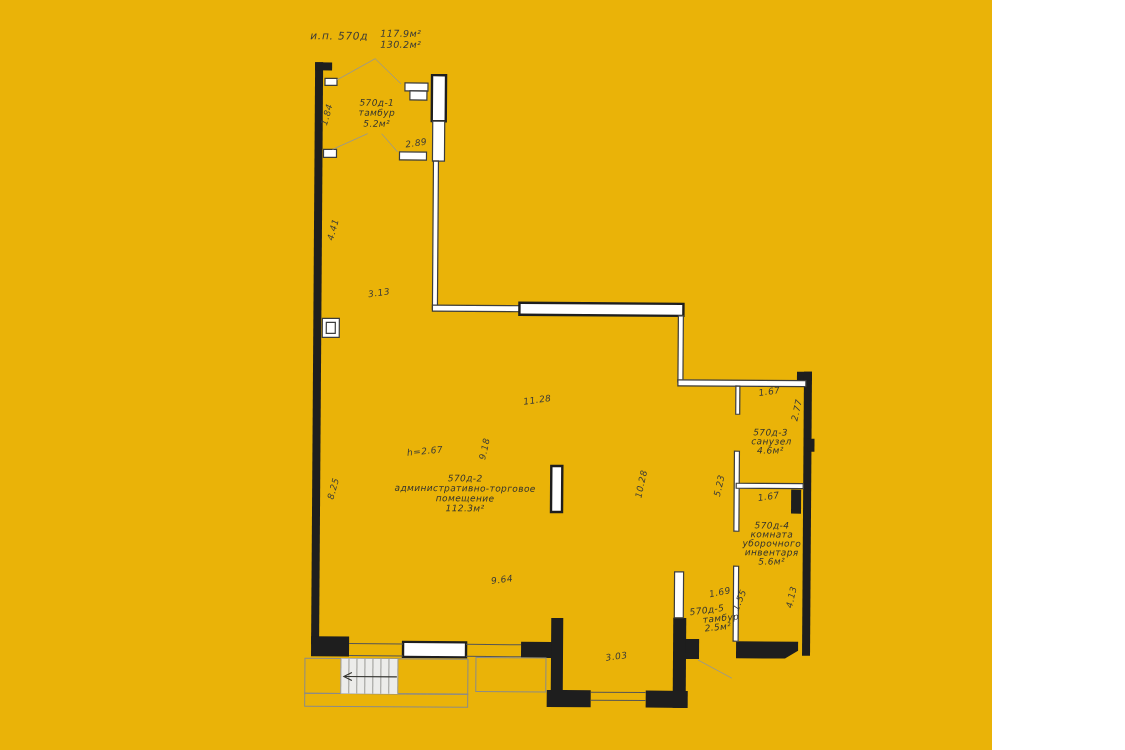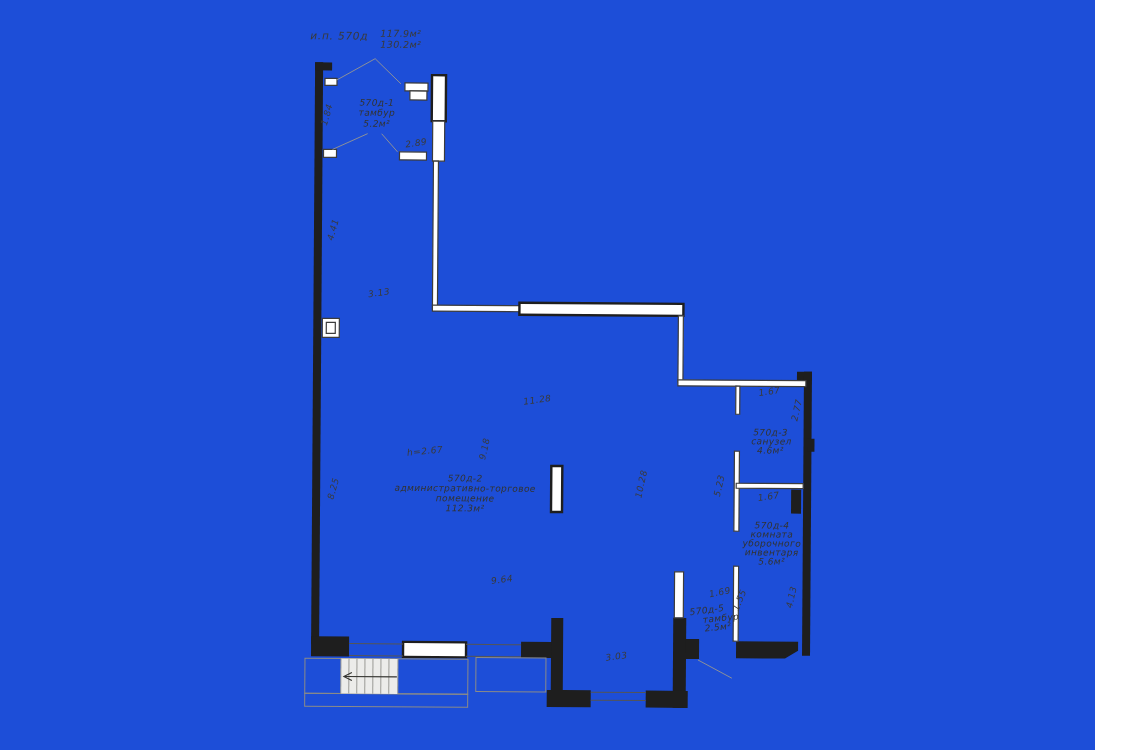--- a/index.html
+++ b/index.html
@@ -3,7 +3,7 @@
 <meta charset="utf-8">
 <style>
   html,body{margin:0;padding:0;background:#ffffff;}
-  .page{position:relative;width:1095px;height:750px;background:#1d4ed8;overflow:hidden;
+  .page{position:relative;width:992px;height:750px;background:#eab308;overflow:hidden;
         font-family:"DejaVu Sans",sans-serif;}
   svg{position:absolute;left:0;top:0;}
   .wall{fill:#1e1e1e;stroke:none;}

